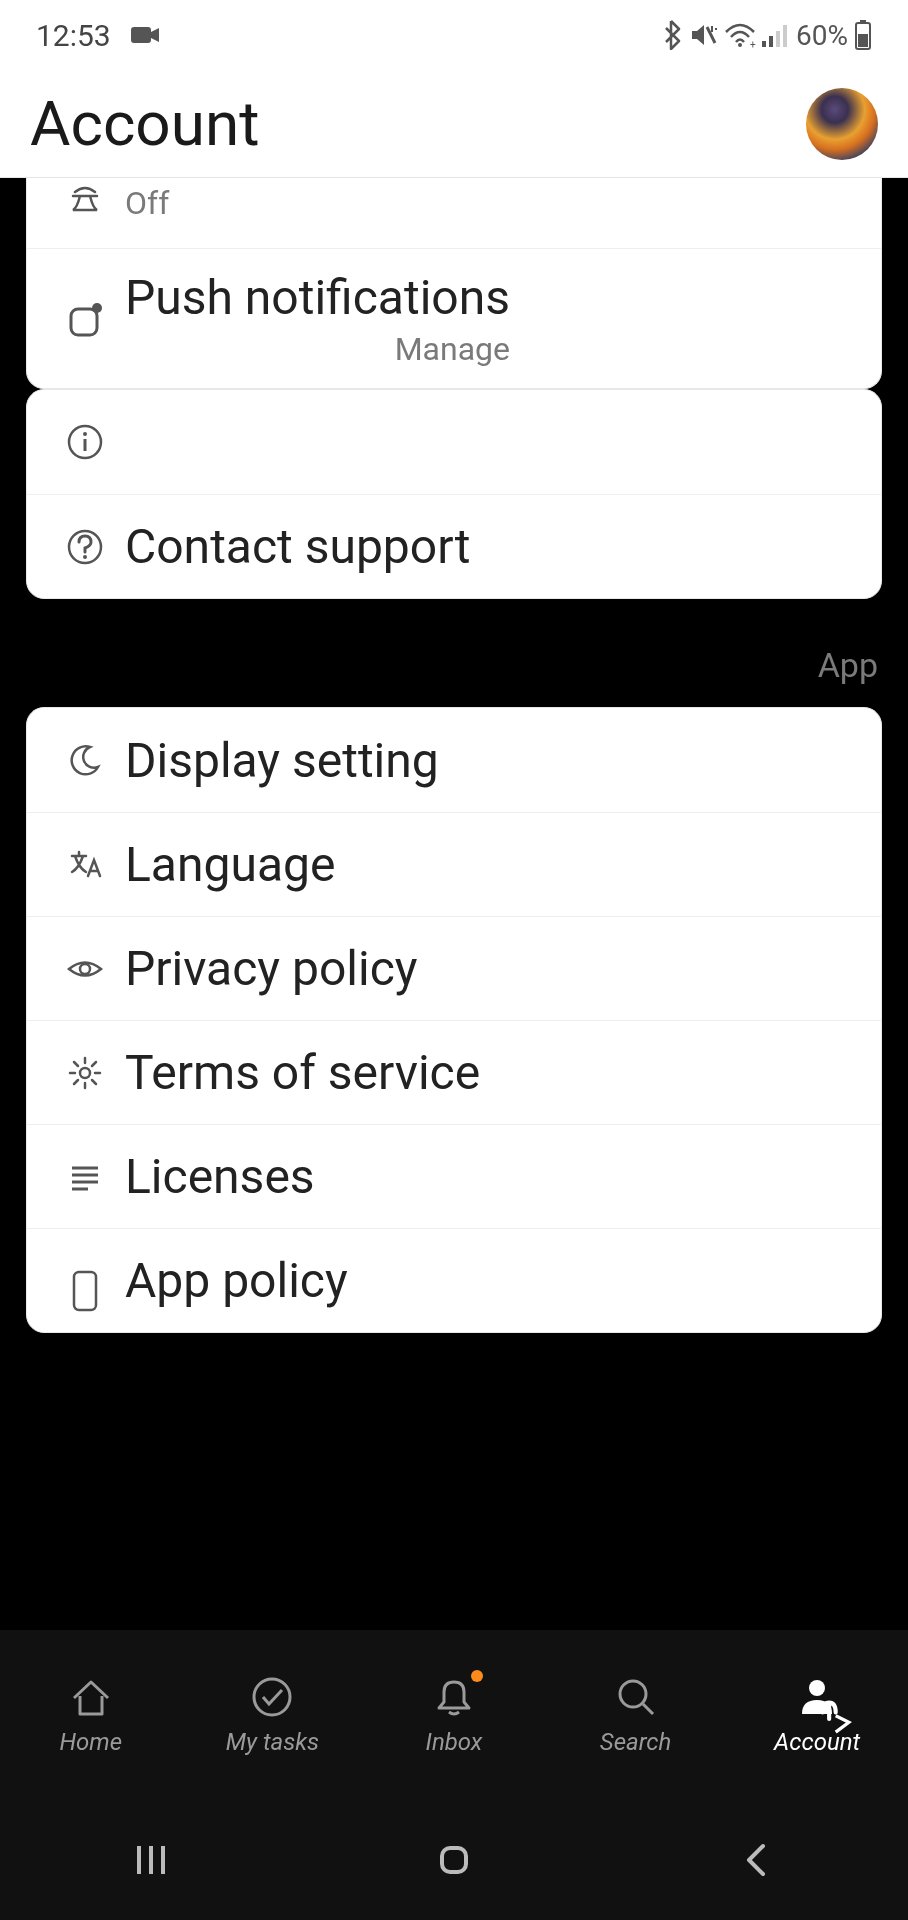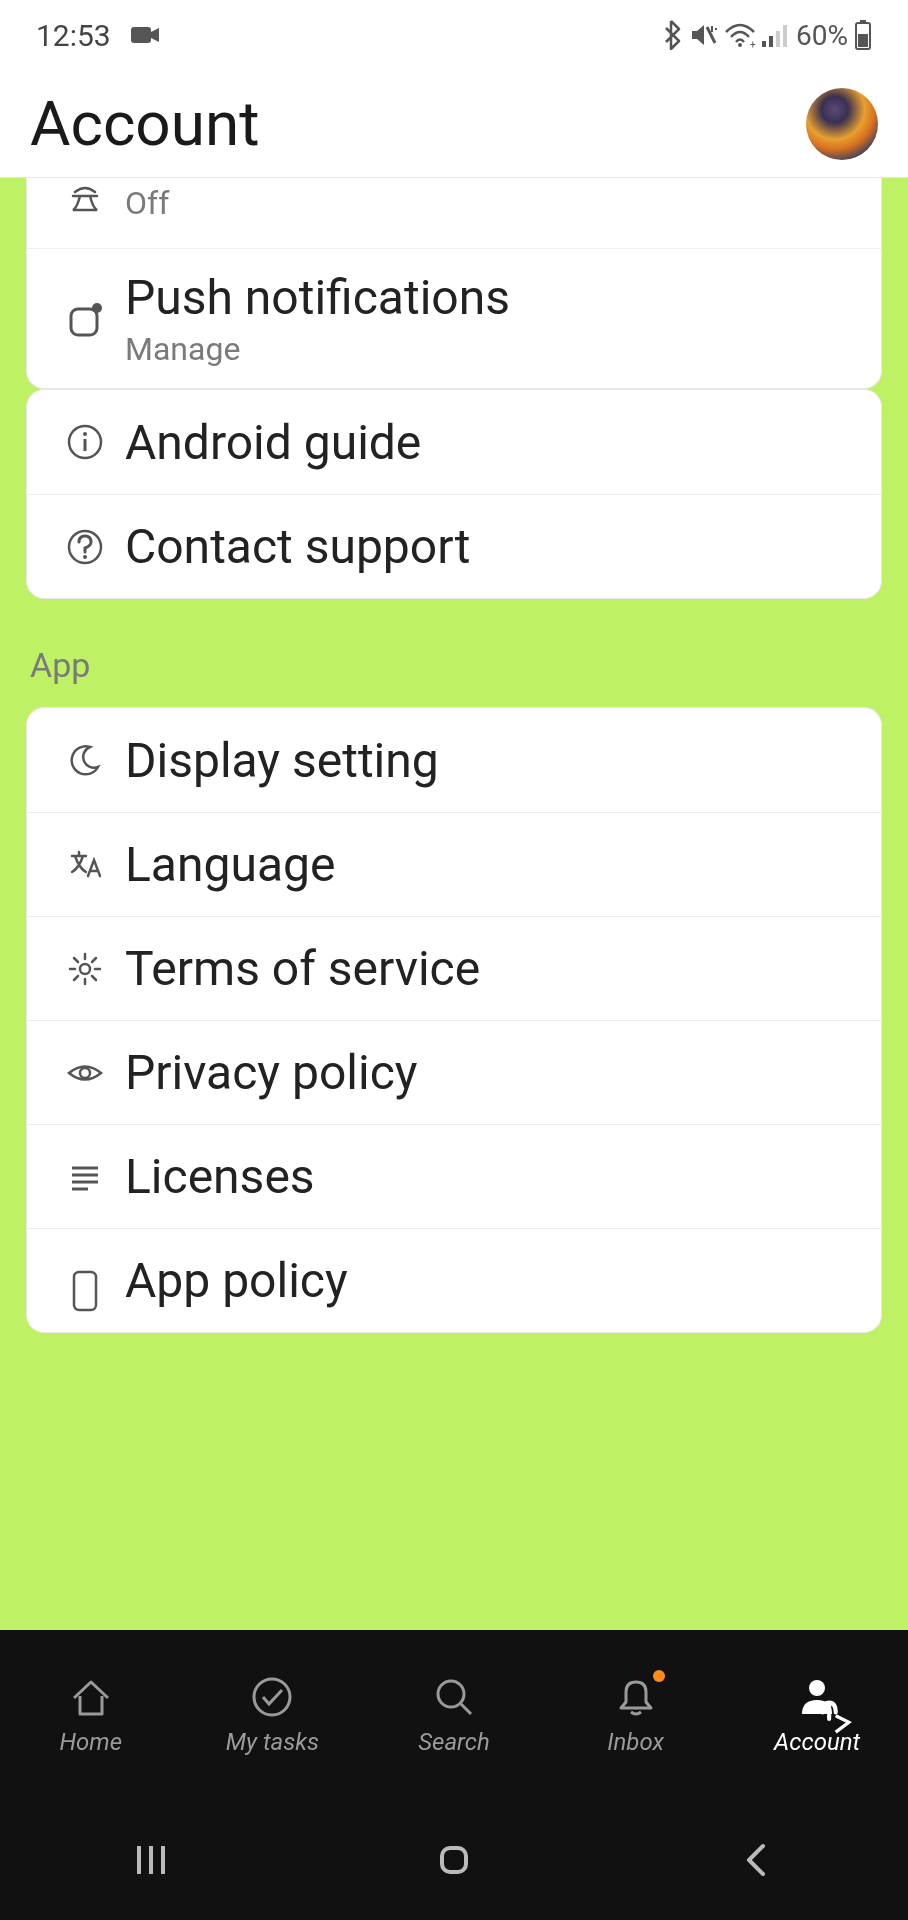--- a/index.html
+++ b/index.html
@@ -19,7 +19,7 @@
     width: 72px; height: 72px; border-radius: 50%;
     background: radial-gradient(circle at 40% 30%, #5a4a7a 0%, #3a3050 20%, #e8a030 45%, #d87020 60%, #3a4060 80%);
   }
-  .content { overflow: hidden; background: #bef264; height: calc(1920px - 70px - 108px - 170px - 120px); }
+  .content { overflow: hidden; background: #000000; height: calc(1920px - 70px - 108px - 170px - 120px); text-align: right; }
 
   .card-group {
     margin: 0 26px 0 26px; background: #fff; border: 1px solid #e8e8e8;

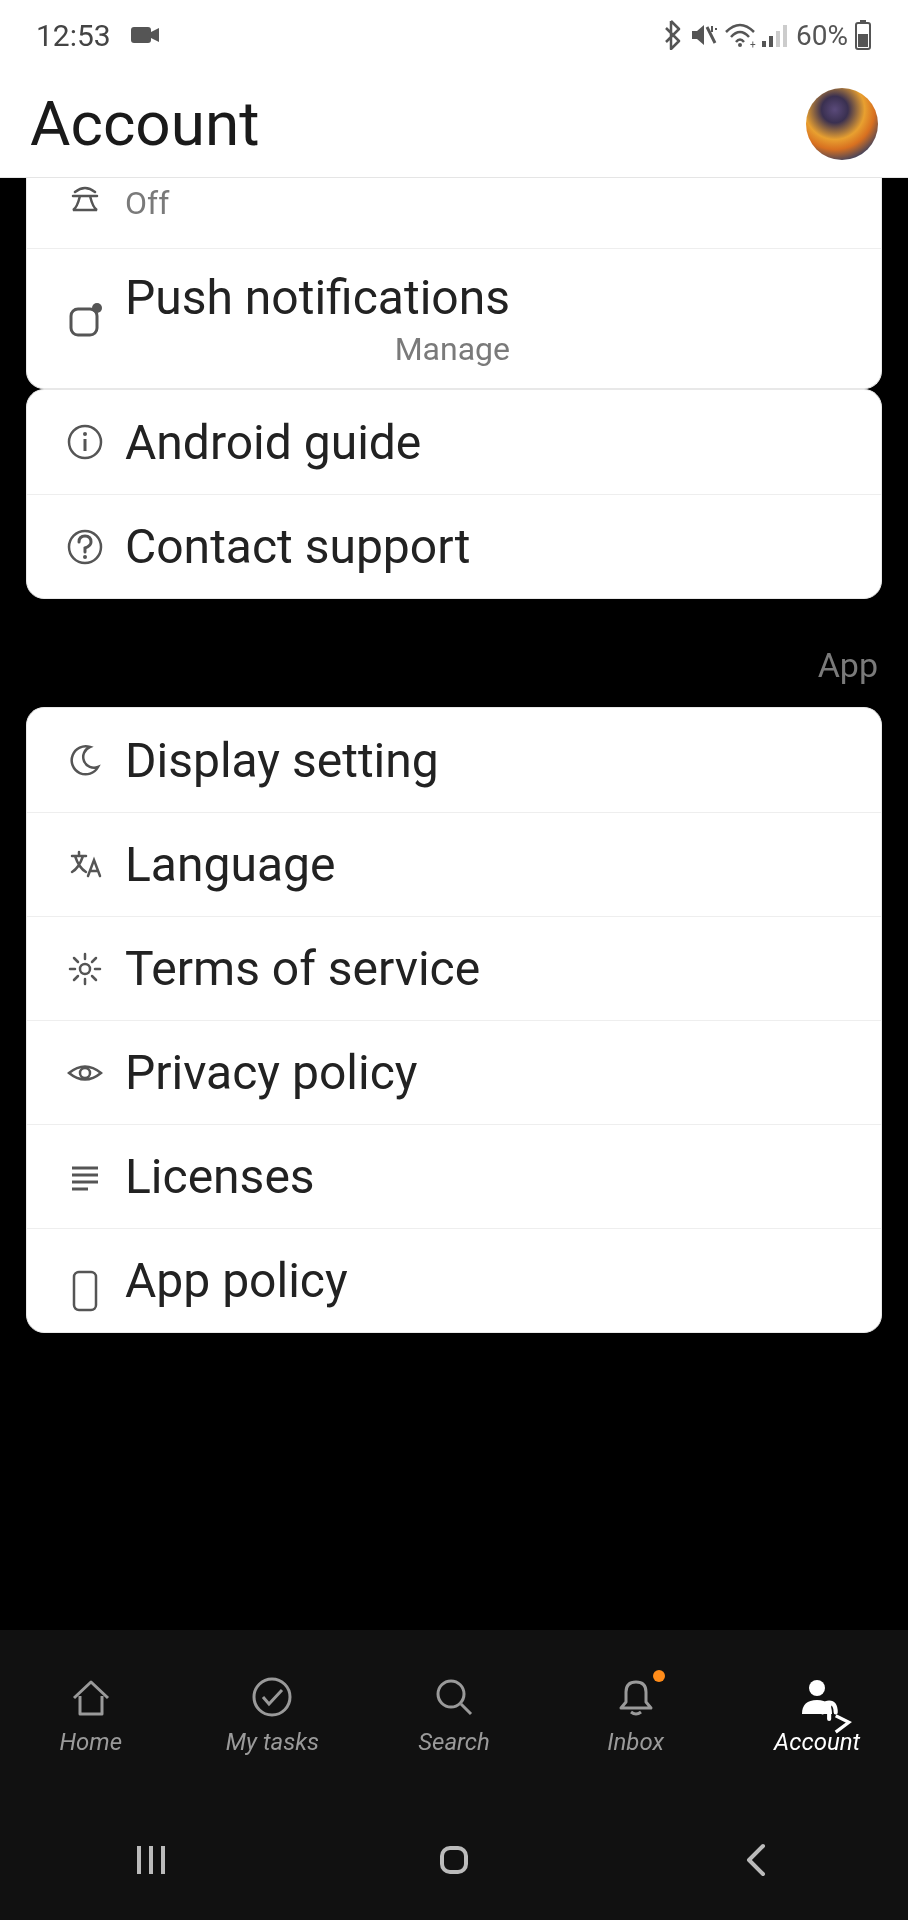--- a/index.html
+++ b/index.html
@@ -167,9 +167,6 @@
             <line x1="19" y1="16" x2="19" y2="28" stroke="#555" stroke-width="3"></line>
           </svg>
       </div>
-      <div class="row-text">
-        <span class="row-label">Android guide</span>
-      </div>
     </div>
     <div class="row">
       <div class="row-icon">

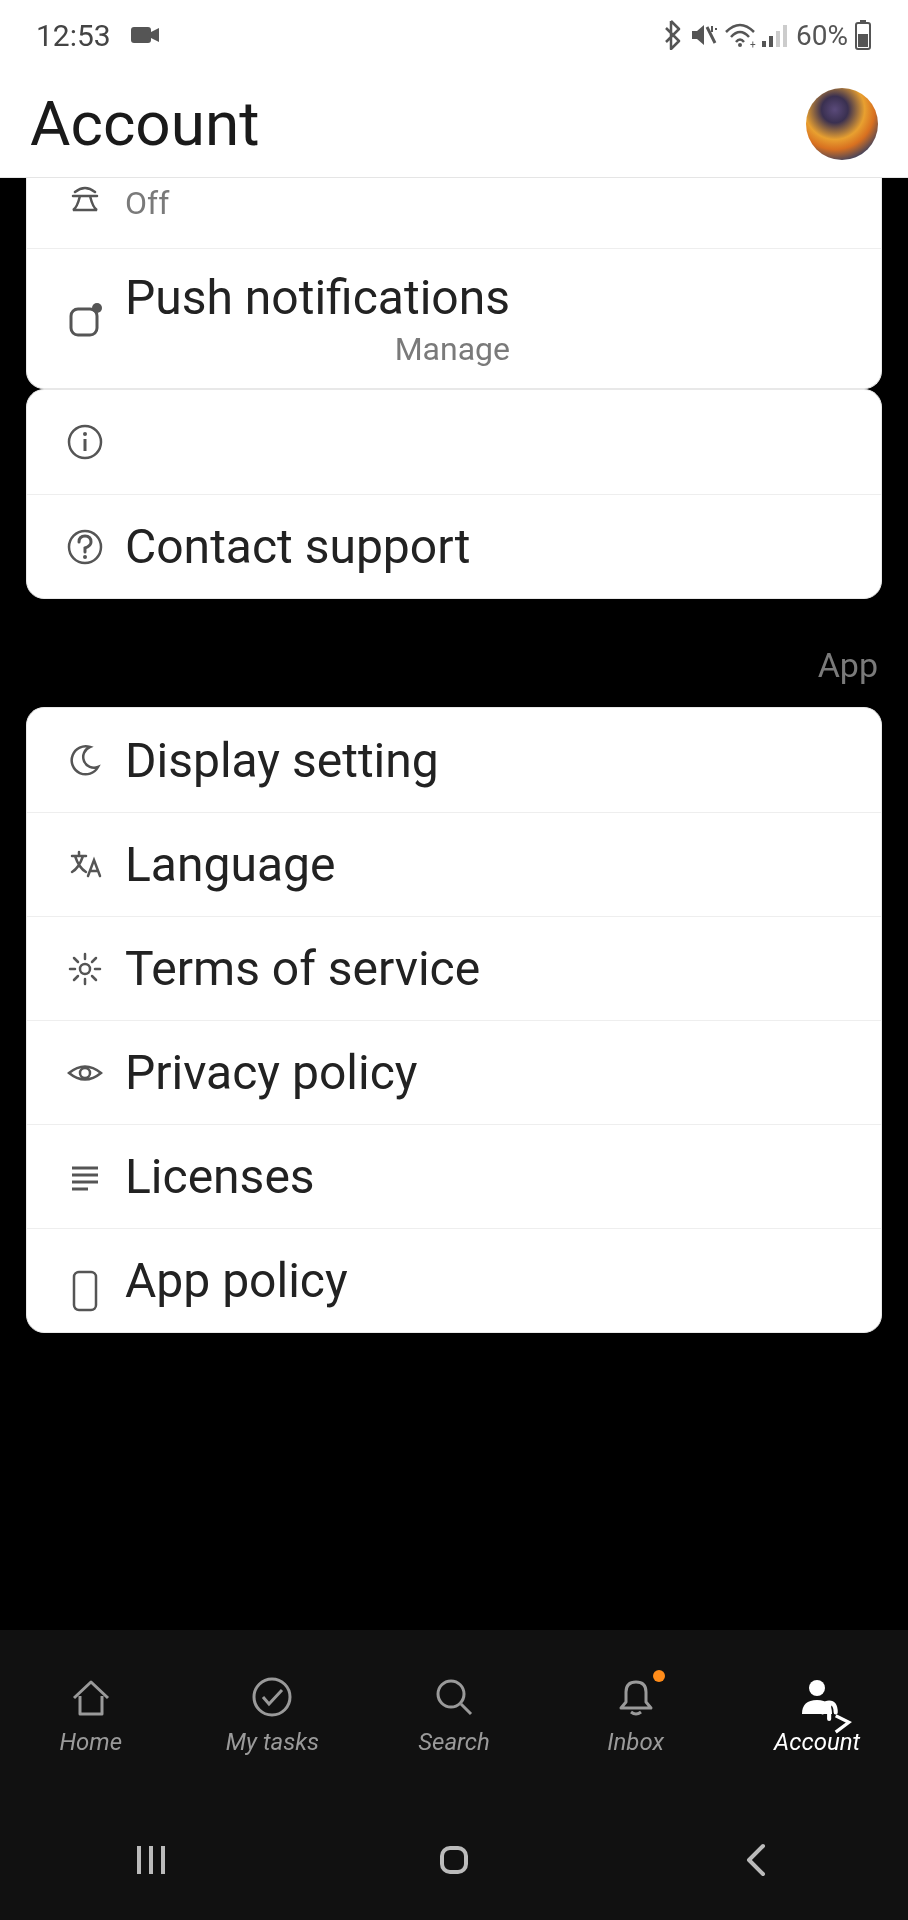--- a/index.html
+++ b/index.html
@@ -207,17 +207,6 @@
     </div>
     <div class="row">
       <div class="row-icon">
-        <svg width="38" height="38" viewBox="0 0 38 38">
-            <circle cx="19" cy="19" r="5" stroke="#555" stroke-width="2.5" fill="none"></circle>
-            <path d="M19 4 V9 M19 29 V34 M4 19 H9 M29 19 H34 M8 8 L12 12 M26 26 L30 30 M30 8 L26 12 M12 26 L8 30" stroke="#555" stroke-width="2.5" stroke-linecap="round"></path>
-          </svg>
-      </div>
-      <div class="row-text">
-          <span class="row-label">Terms of service</span>
-        </div>
-    </div>
-    <div class="row">
-      <div class="row-icon">
         <svg width="40" height="38" viewBox="0 0 40 38">
             <path d="M4 19 Q20 6 36 19 Q20 32 4 19 Z" stroke="#555" stroke-width="2.5" fill="none"></path>
             <circle cx="20" cy="19" r="5" stroke="#555" stroke-width="2.5" fill="none"></circle>
@@ -225,6 +214,17 @@
       </div>
       <div class="row-text">
           <span class="row-label">Privacy policy</span>
+        </div>
+    </div>
+    <div class="row">
+      <div class="row-icon">
+        <svg width="38" height="38" viewBox="0 0 38 38">
+            <circle cx="19" cy="19" r="5" stroke="#555" stroke-width="2.5" fill="none"></circle>
+            <path d="M19 4 V9 M19 29 V34 M4 19 H9 M29 19 H34 M8 8 L12 12 M26 26 L30 30 M30 8 L26 12 M12 26 L8 30" stroke="#555" stroke-width="2.5" stroke-linecap="round"></path>
+          </svg>
+      </div>
+      <div class="row-text">
+          <span class="row-label">Terms of service</span>
         </div>
     </div>
     <div class="row">

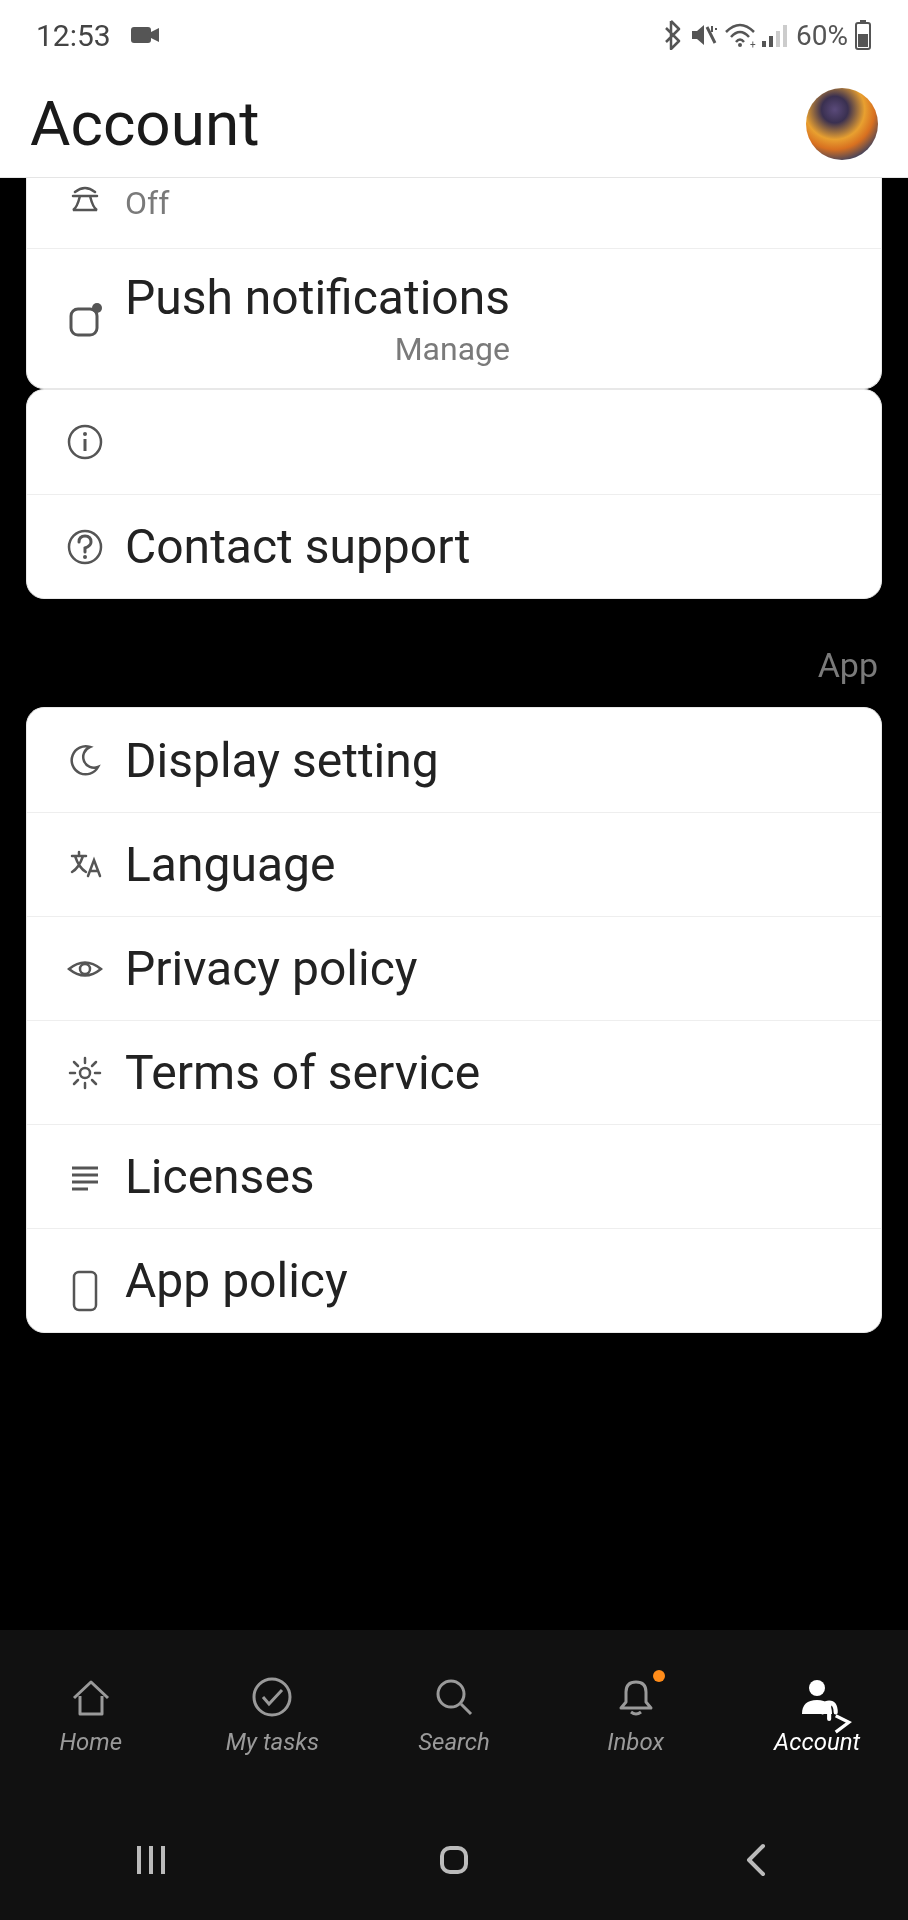--- a/index.html
+++ b/index.html
@@ -273,6 +273,15 @@
     <span>My tasks</span>
   </div>
   <div class="tab">
+    <span class="dot">
+      <svg viewBox="0 0 46 46">
+          <path d="M13 18 Q13 8 23 8 Q33 8 33 18 V28 L38 34 H8 L13 28 Z" stroke="#9a9a9a" stroke-width="3" fill="none" stroke-linejoin="round"></path>
+          <path d="M18 38 Q23 42 28 38" stroke="#9a9a9a" stroke-width="3" fill="none"></path>
+        </svg>
+    </span>
+    <span>Inbox</span>
+  </div>
+  <div class="tab">
     <span>
       <svg viewBox="0 0 46 46">
           <circle cx="20" cy="20" r="13" stroke="#9a9a9a" stroke-width="3" fill="none"></circle>
@@ -280,15 +289,6 @@
         </svg>
     </span>
     <span>Search</span>
-  </div>
-  <div class="tab">
-    <span class="dot">
-      <svg viewBox="0 0 46 46">
-          <path d="M13 18 Q13 8 23 8 Q33 8 33 18 V28 L38 34 H8 L13 28 Z" stroke="#9a9a9a" stroke-width="3" fill="none" stroke-linejoin="round"></path>
-          <path d="M18 38 Q23 42 28 38" stroke="#9a9a9a" stroke-width="3" fill="none"></path>
-        </svg>
-    </span>
-    <span>Inbox</span>
   </div>
   <div class="tab active">
     <span style="position:relative;">

